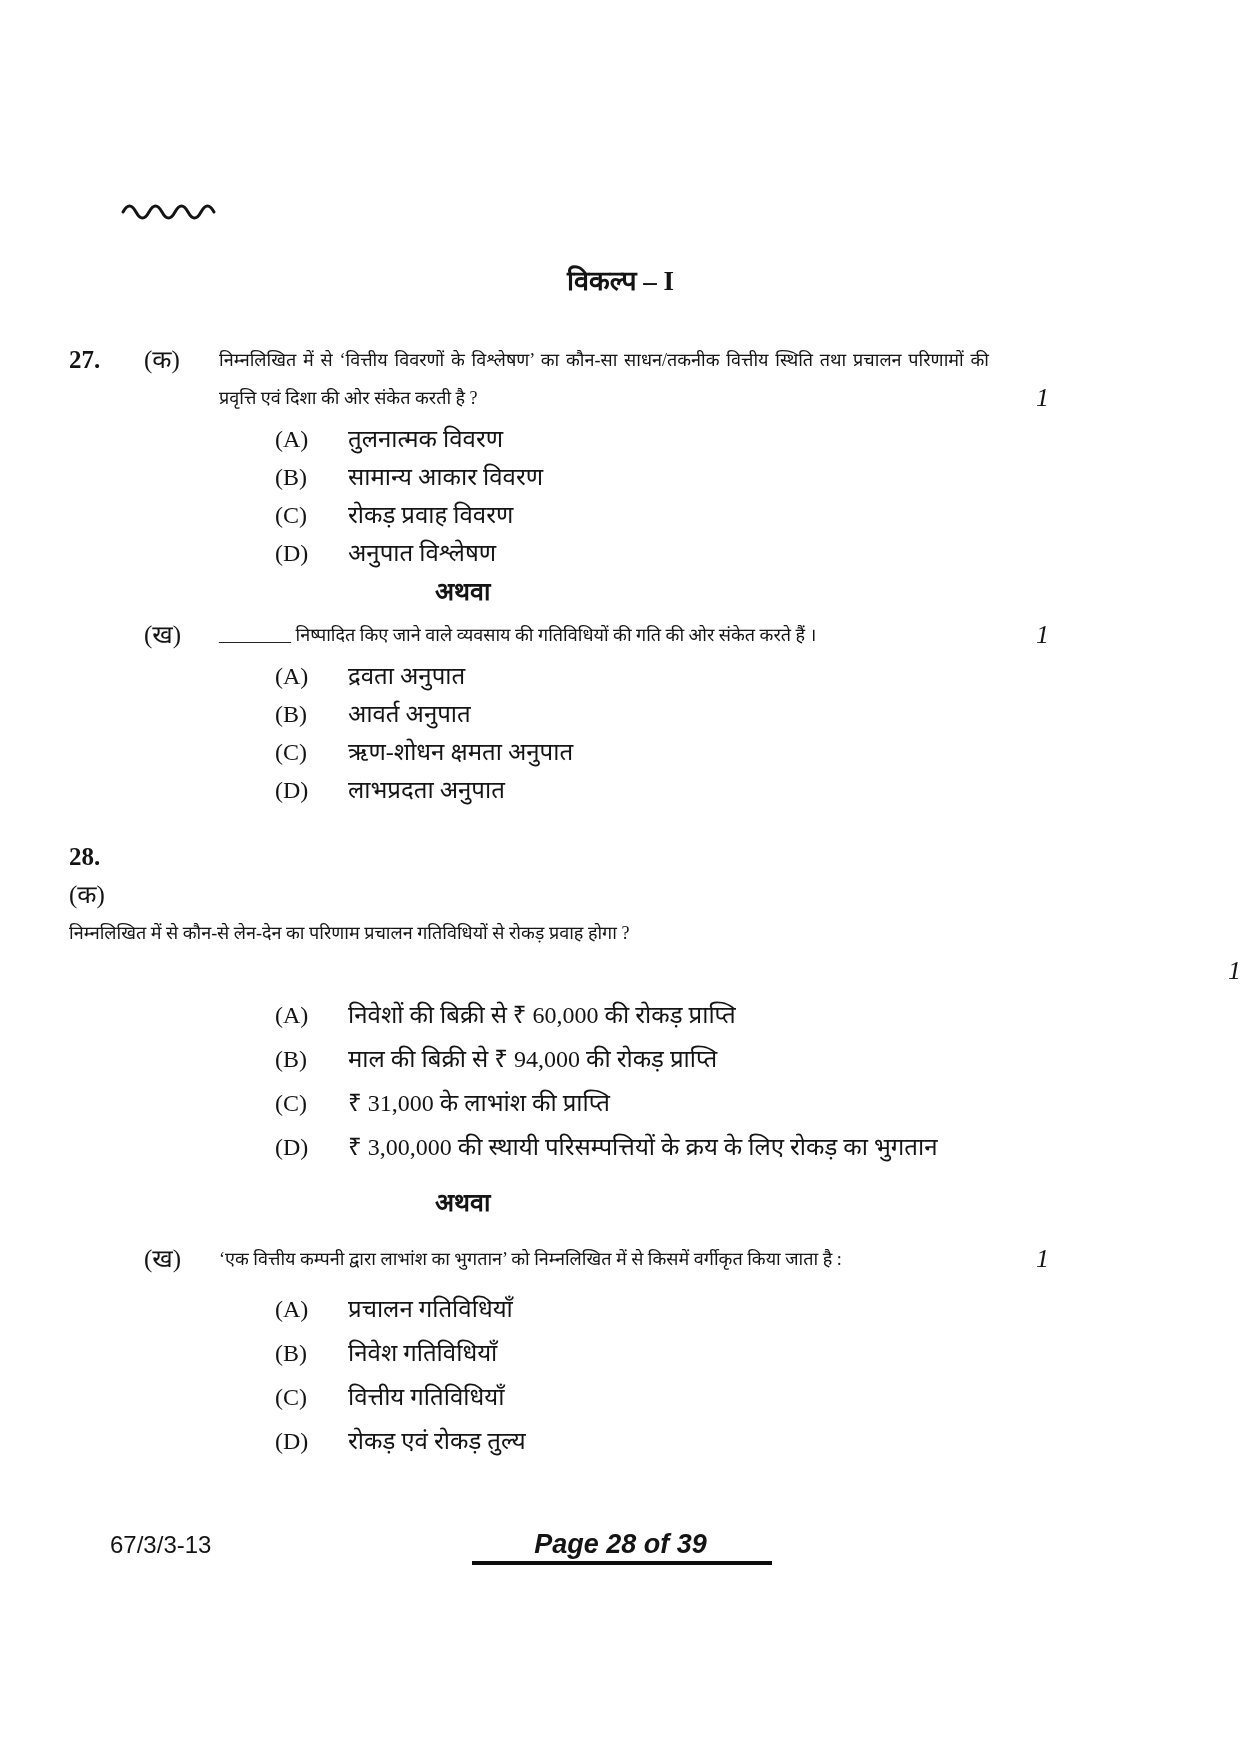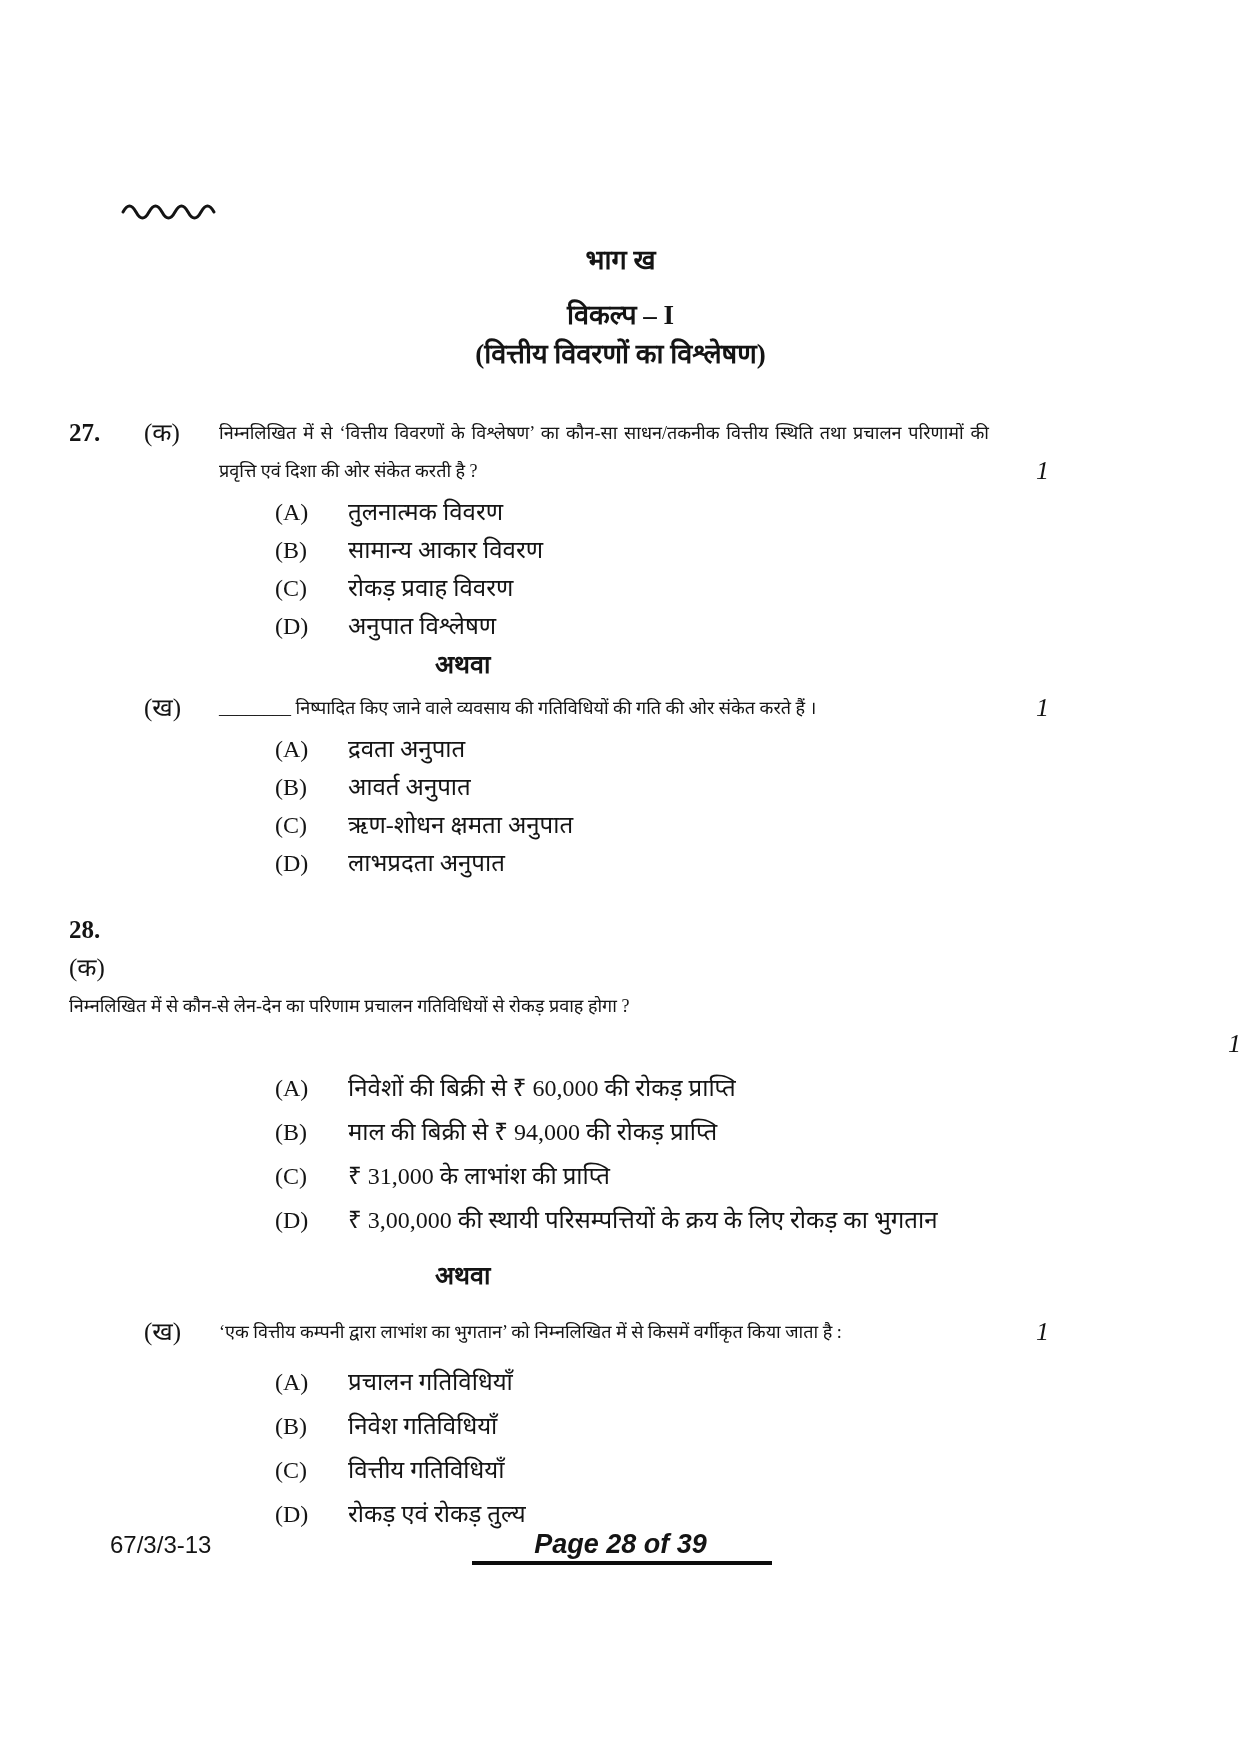--- a/index.html
+++ b/index.html
@@ -87,7 +87,6 @@
 
   <div class="content">
 
-    <div class="h-center">भाग ख</div>
     <div class="h-center h-option">विकल्प – I</div>
     <div class="h-center h-subject">(वित्तीय विवरणों का विश्लेषण)</div>
 

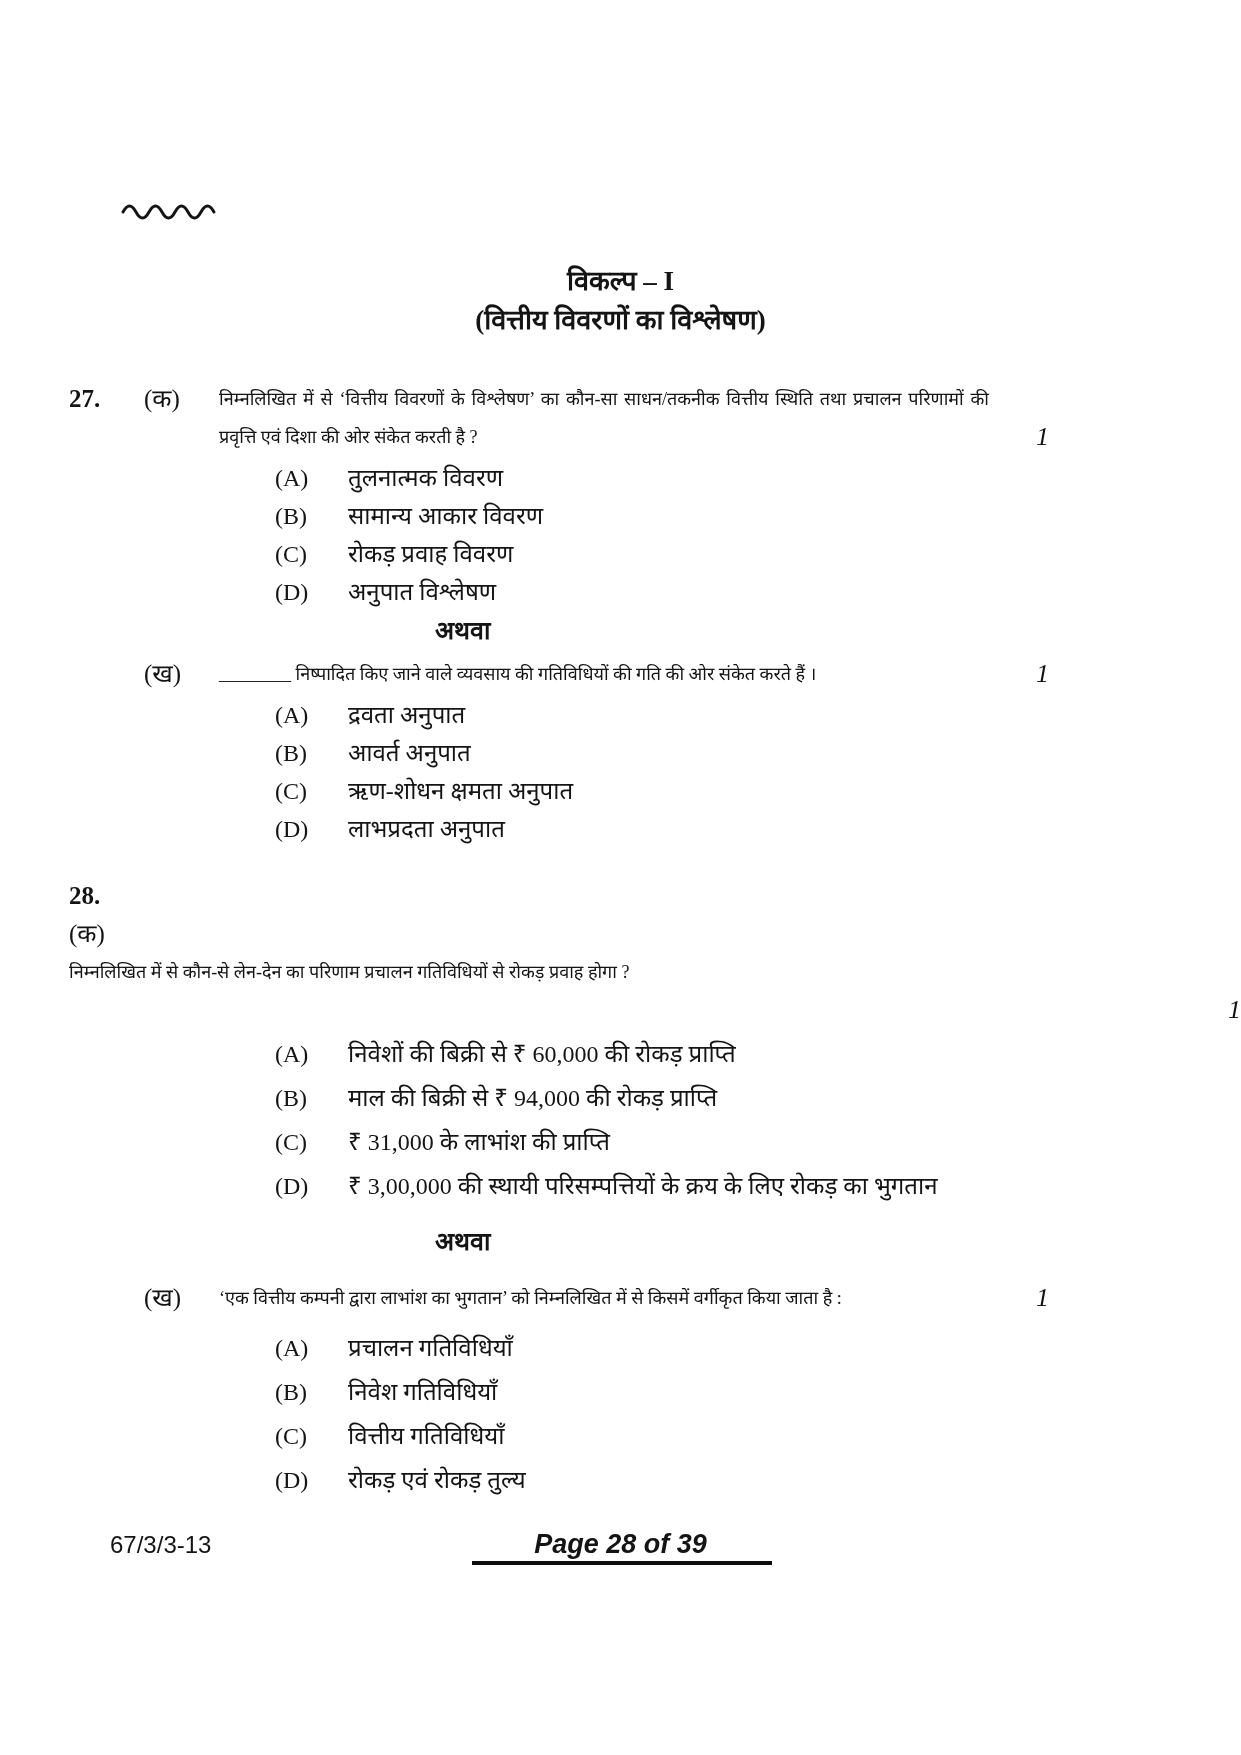--- a/index.html
+++ b/index.html
@@ -88,7 +88,6 @@
   <div class="content">
 
     <div class="h-center h-option">विकल्प – I</div>
-    <div class="h-center h-subject">(वित्तीय विवरणों का विश्लेषण)</div>
 
     <div class="qline q27-line">
       <div class="qnum">27.</div>

